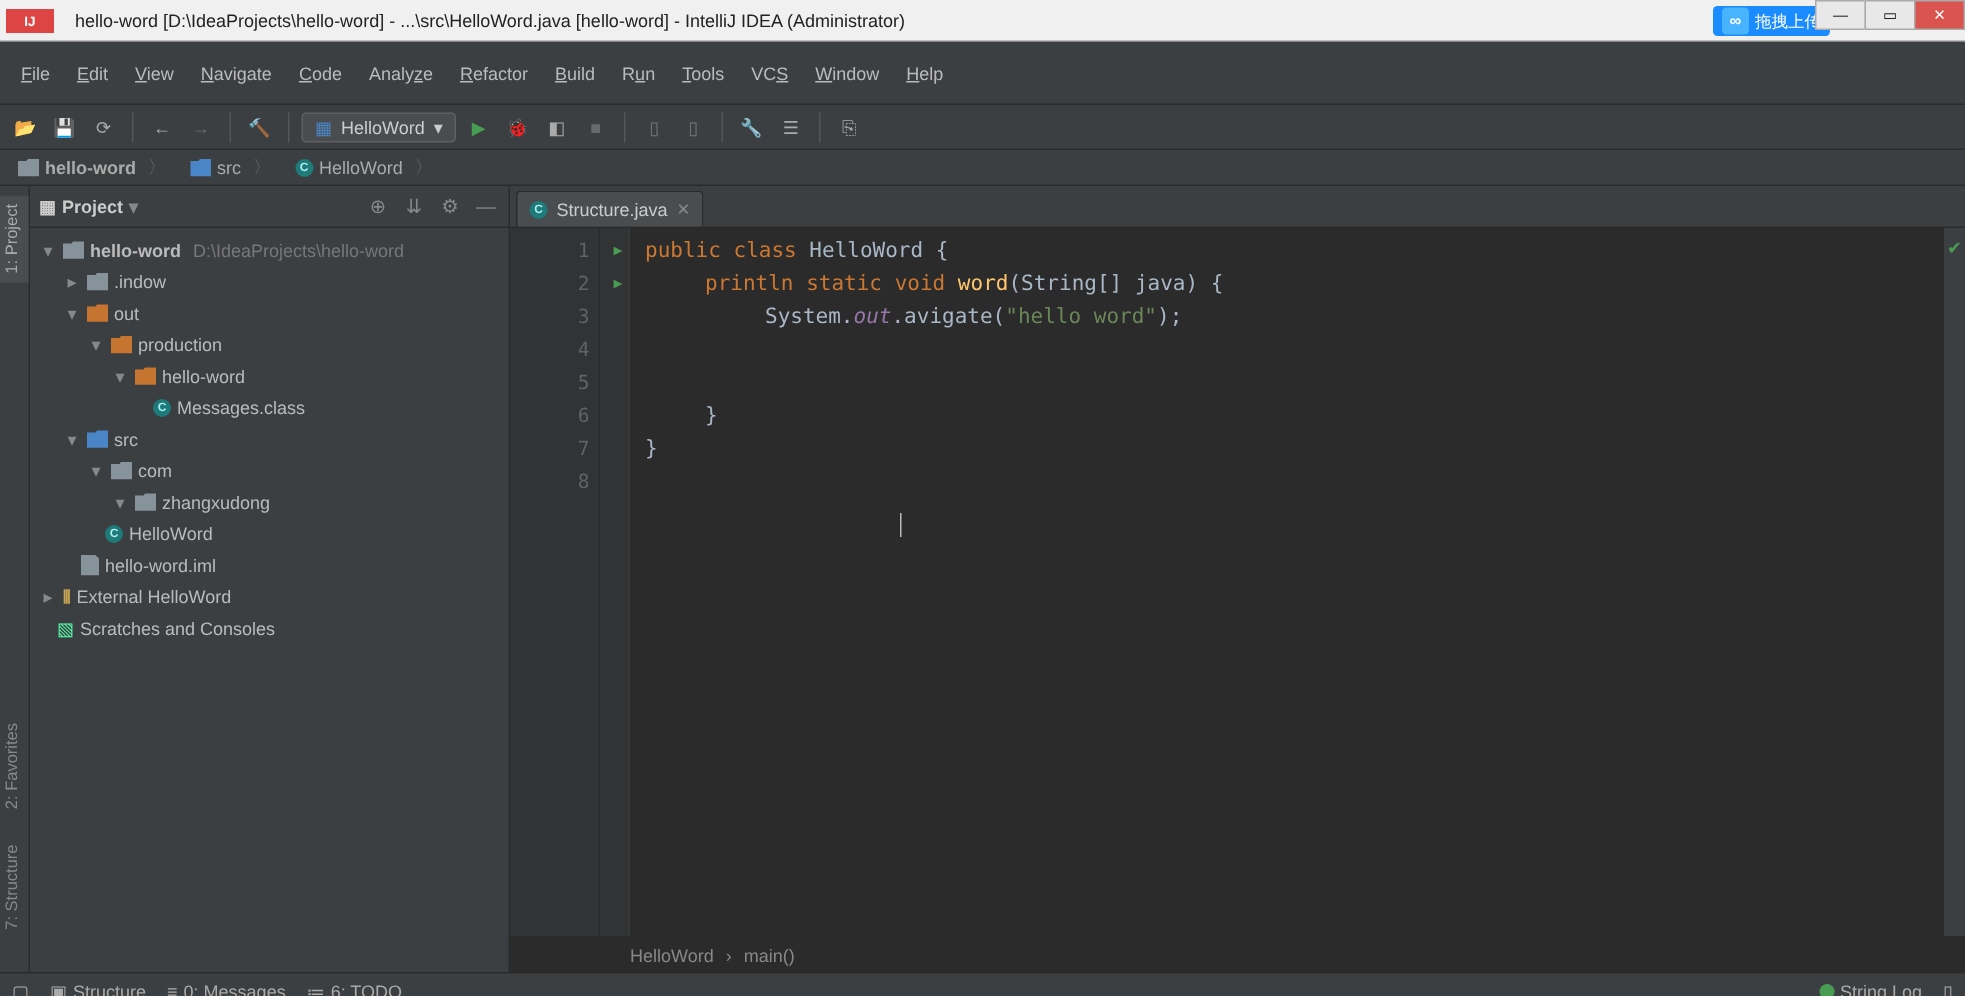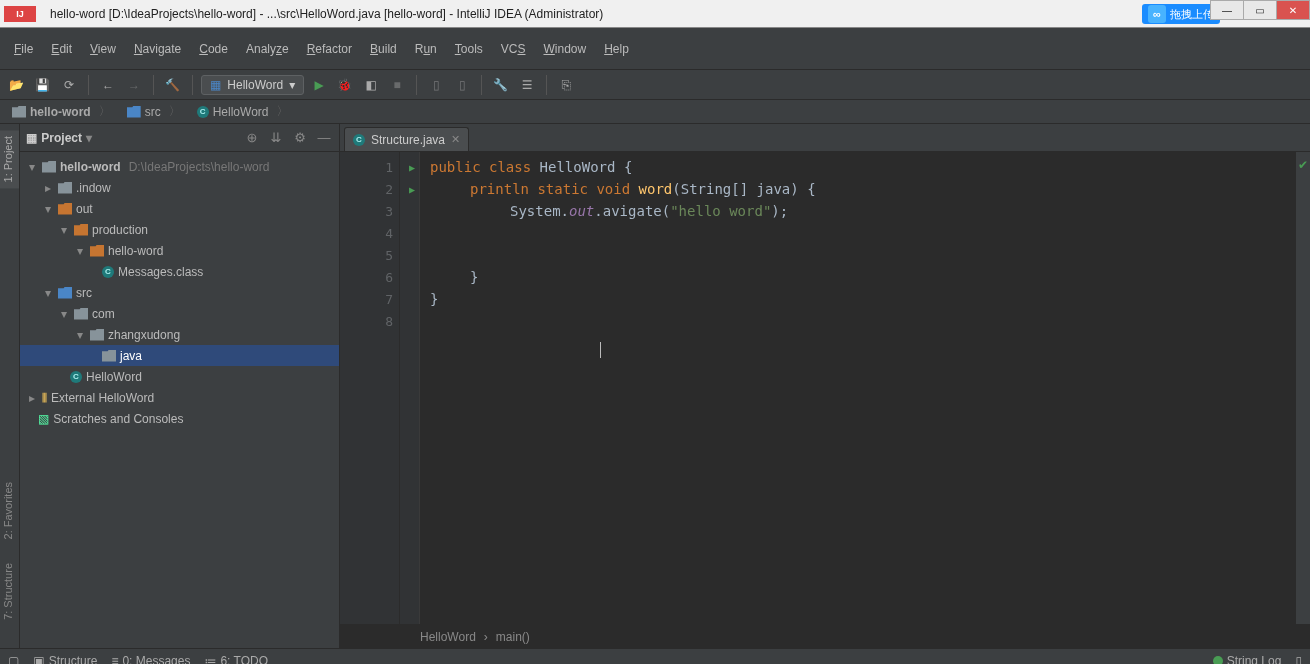--- a/index.html
+++ b/index.html
@@ -212,10 +212,6 @@
           <span class="ic-folder pkg"></span>
           <span>zhangxudong</span>
         </div>
-      <div class="tree-row sel" style="padding-left:82px">
-          <span class="ic-folder pkg"></span>
-          <span>java</span>
-        </div>
       <div class="tree-row" style="padding-left:50px">
           <span class="ic-class">C</span>
           <span>HelloWord</span>

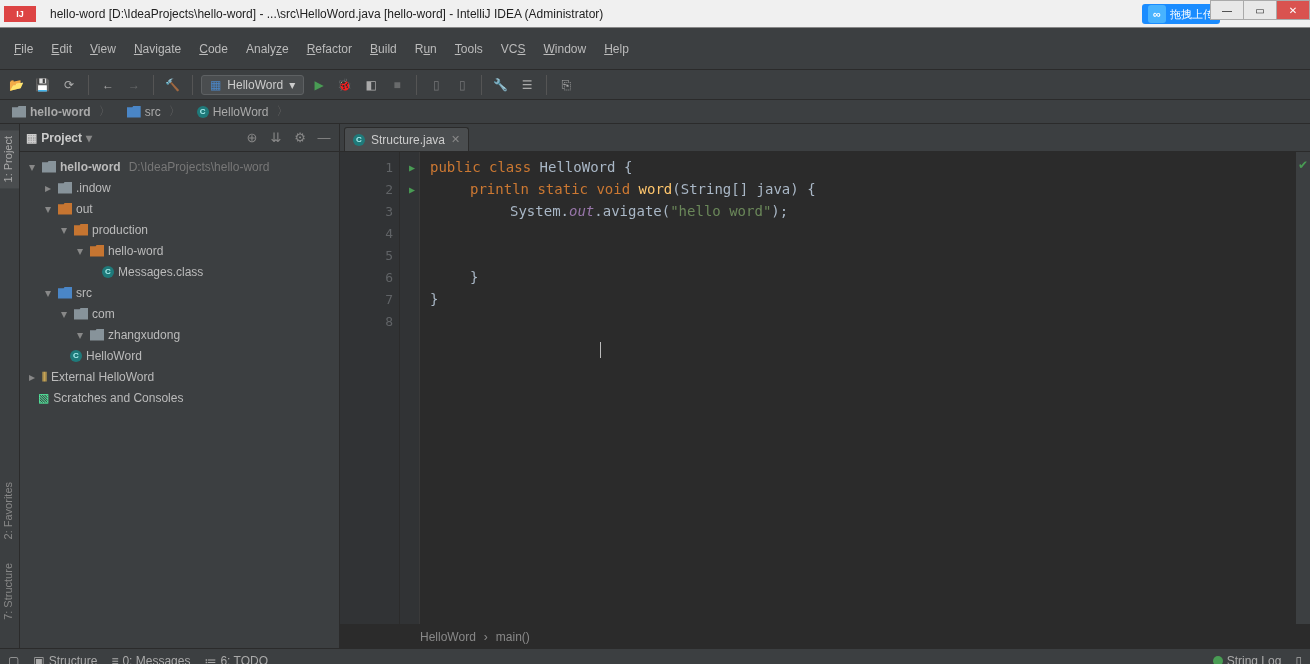--- a/index.html
+++ b/index.html
@@ -216,6 +216,10 @@
           <span class="ic-class">C</span>
           <span>HelloWord</span>
         </div>
+      <div class="tree-row" style="padding-left:34px">
+          <span class="ic-file"></span>
+          <span>hello-word.iml</span>
+        </div>
       <div class="tree-row" style="padding-left:6px">
           <span class="tw">▸</span>
           <span class="ic-lib">⫴</span>

